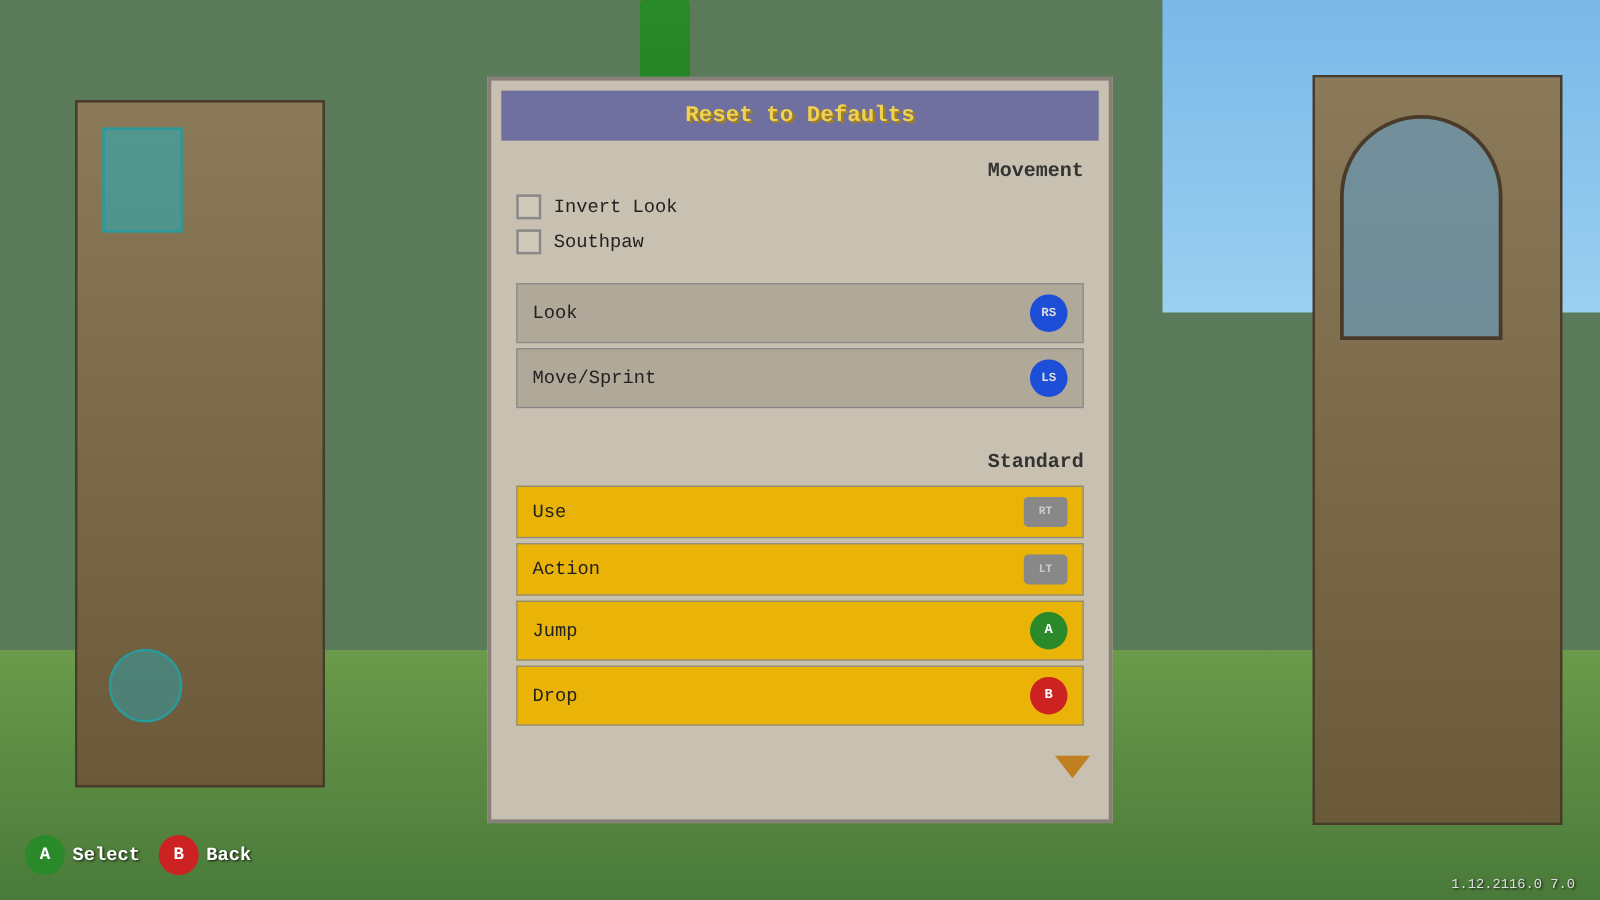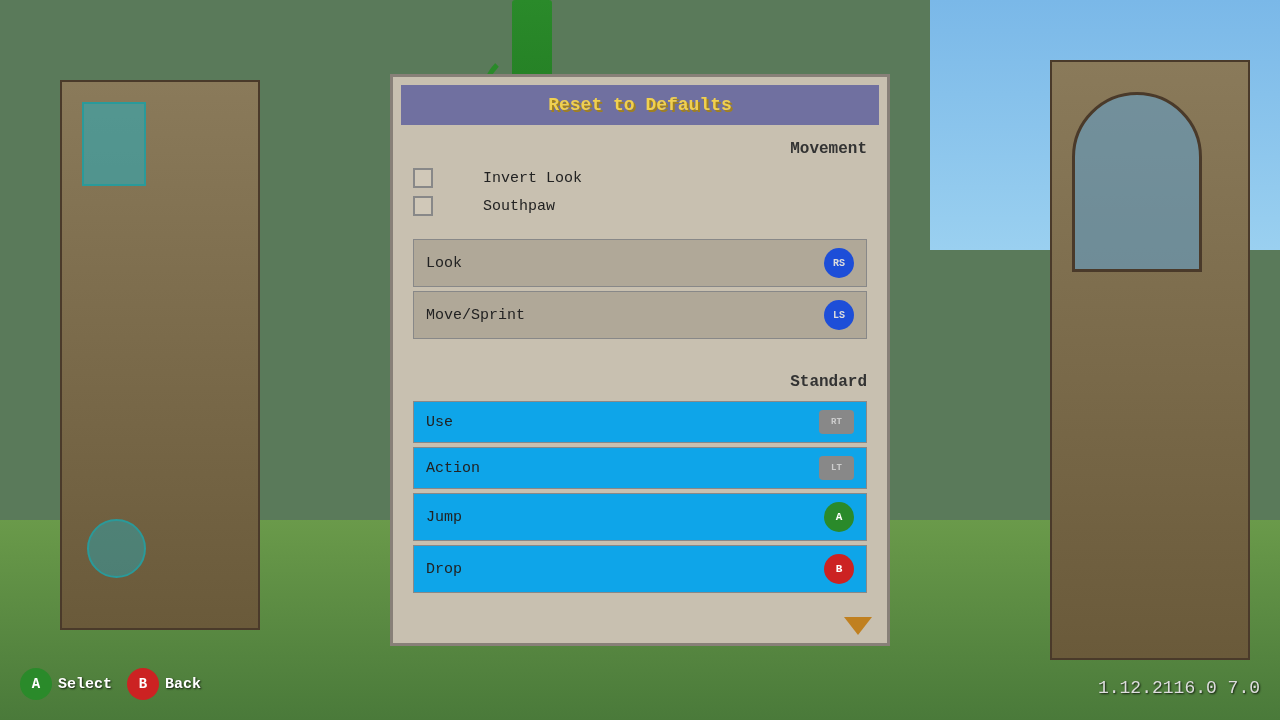--- a/index.html
+++ b/index.html
@@ -105,7 +105,7 @@
       background: #c8c0b0;
       border: 3px solid #888078;
       z-index: 10;
-      padding-bottom: 3px;
+      padding-bottom: 28px;
     }
 
     .dialog-header {

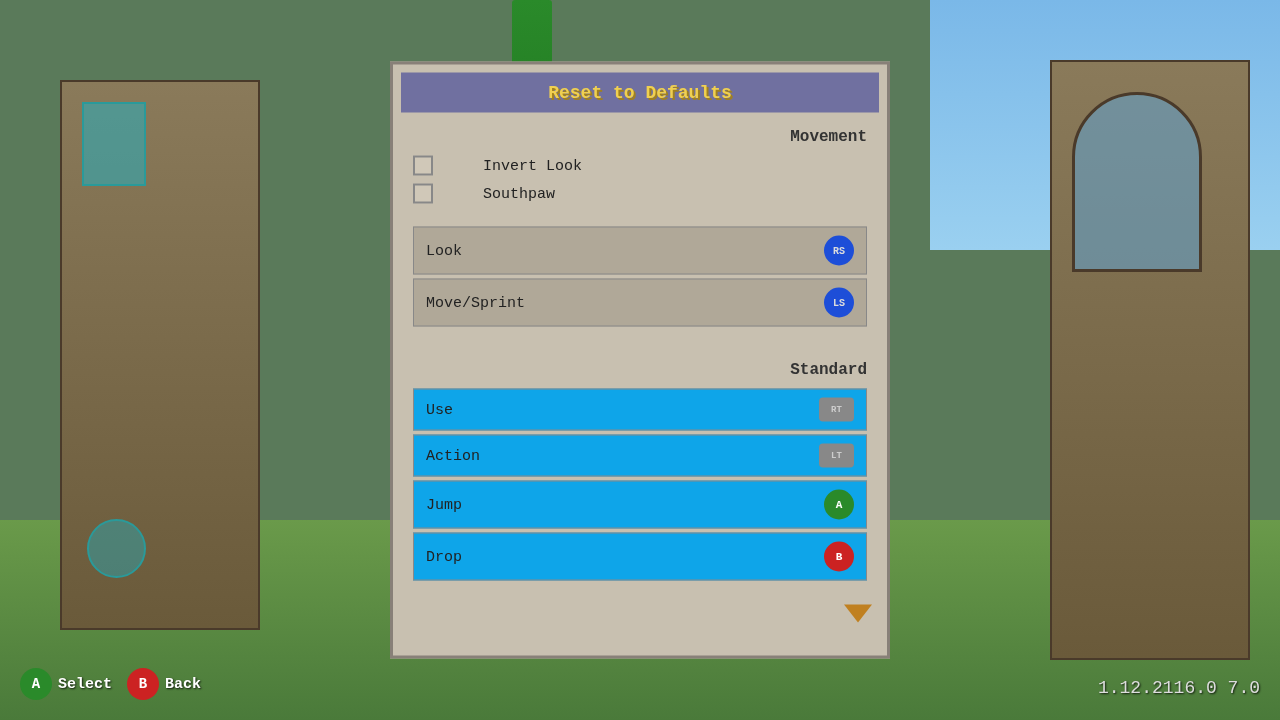--- a/index.html
+++ b/index.html
@@ -158,7 +158,6 @@
       font-family: 'Courier New', monospace;
       font-size: 15px;
       color: #222;
-      margin-left: 40px;
     }
 
     .control-row {

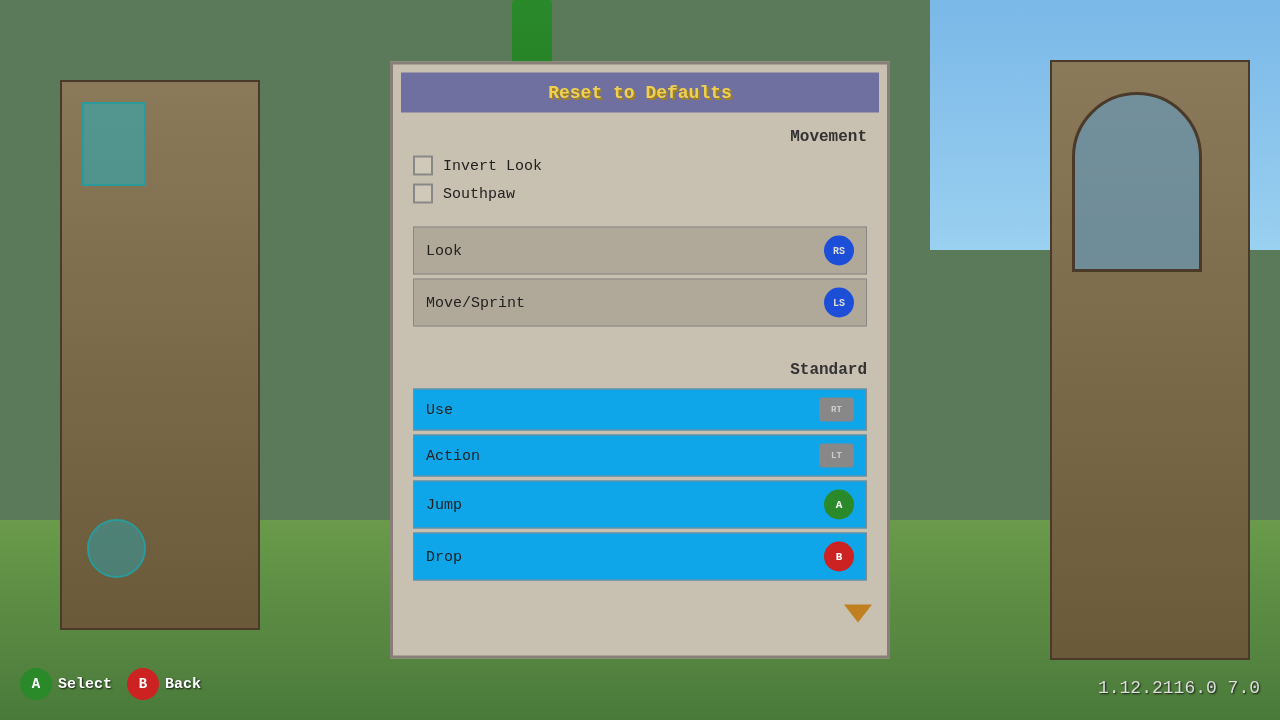--- a/index.html
+++ b/index.html
@@ -171,7 +171,7 @@
     }
 
     .control-row.darker {
-      background: #0ea5e9;
+      background: #eab308;
     }
 
     .control-label {

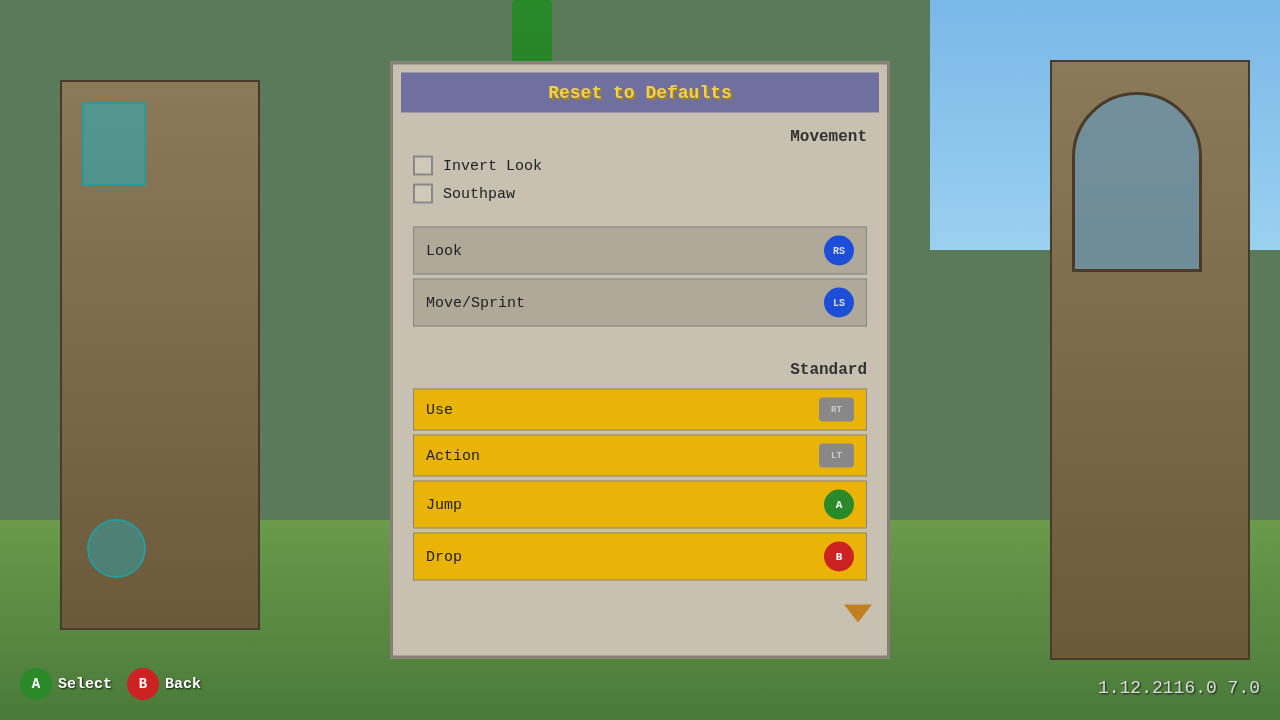--- a/index.html
+++ b/index.html
@@ -282,11 +282,11 @@
     
     .version {
       position: absolute;
-      bottom: 22px;
+      bottom: 6px;
       right: 20px;
       color: #ddd;
       font-family: 'Courier New', monospace;
-      font-size: 18px;
+      font-size: 11px;
       z-index: 10;
       text-shadow: 1px 1px 2px rgba(0,0,0,0.8);
     }

